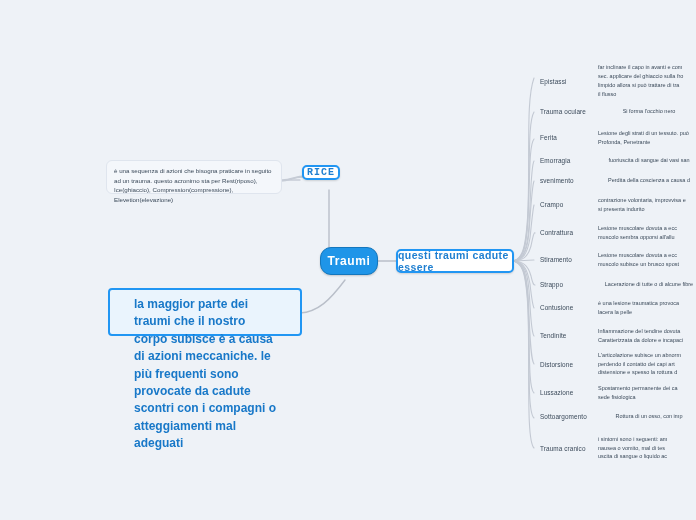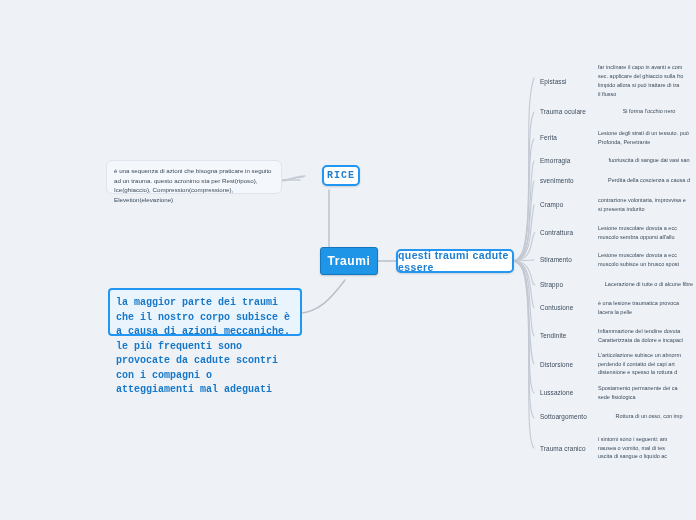--- a/index.html
+++ b/index.html
@@ -189,7 +189,7 @@
     <span>la maggior parte dei traumi che il nostro corpo subisce è a causa di azioni meccaniche. le più frequenti sono provocate da cadute scontri con i compagni o atteggiamenti mal adeguati</span>
   </div>
 
-  <div class="node blue-outline-node mono" style="left:322px; top:165px; width:38px; height:21px;text-align:right;">
+  <div class="node blue-outline-node mono" style="left:302px; top:165px; width:38px; height:15px;text-align:right;">
     <span>RICE</span>
   </div>
 

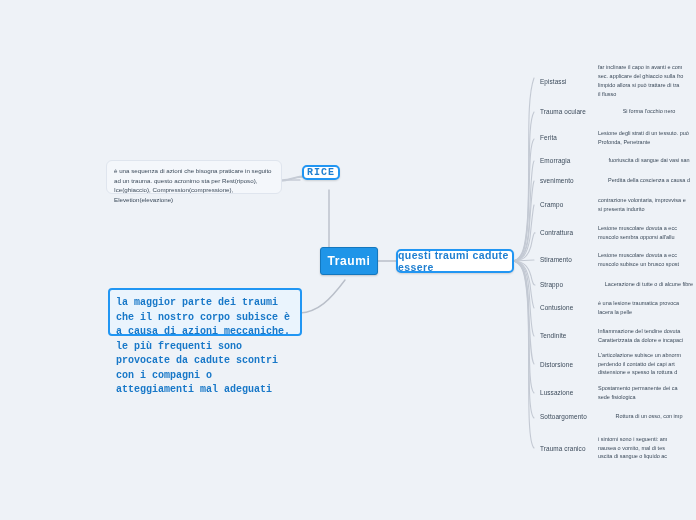--- a/index.html
+++ b/index.html
@@ -41,7 +41,7 @@
   .root-node {
     background: #1f95e8;
     border: 1px solid #1477bd;
-    border-radius: 3px;
+    border-radius: 11px;
     color: #ffffff;
     font-weight: bold;
     font-size: 12px;

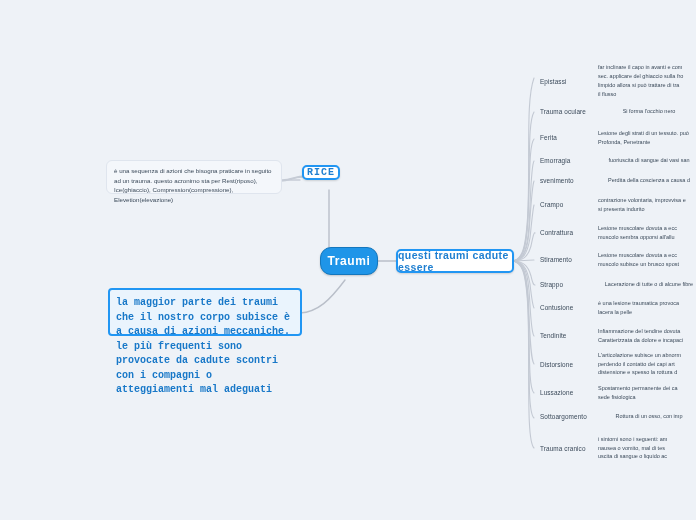--- a/index.html
+++ b/index.html
@@ -91,11 +91,10 @@
     border-radius: 4px;
     color: #1878c8;
     font-weight: bold;
-    font-size: 10px;
+    font-size: 12px;
     line-height: 1.45;
-    padding: 6px 6px;
-    box-sizing: border-box;
-    font-family: Liberation Mono, monospace;
+    padding: 6px 24px;
+    box-sizing: border-box;
   }
 
   

